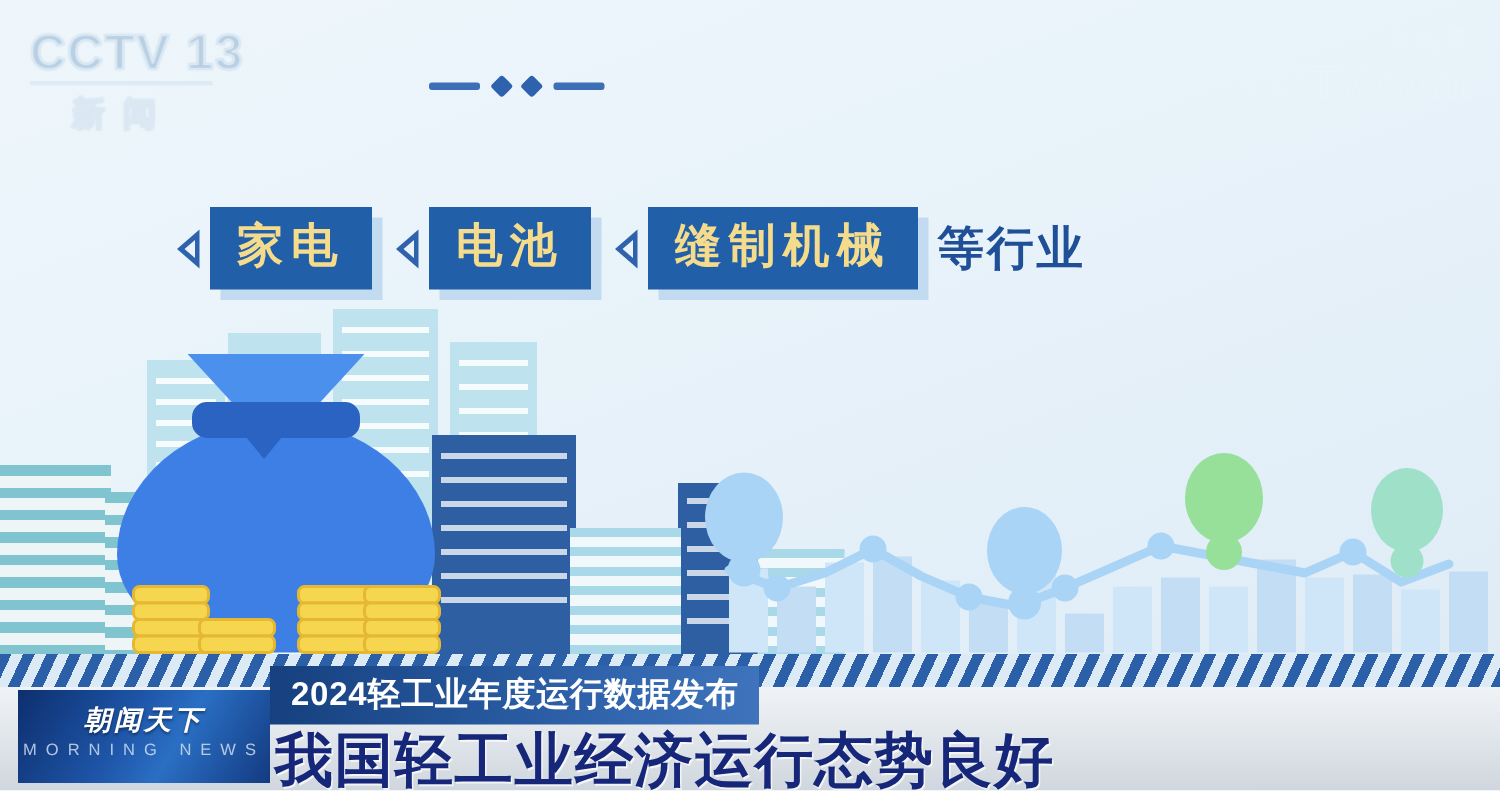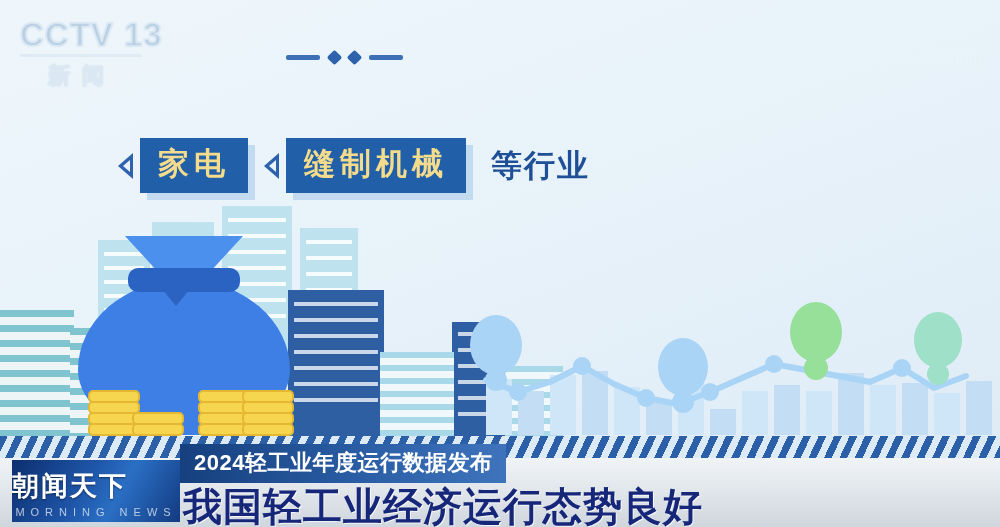--- a/index.html
+++ b/index.html
@@ -422,6 +422,10 @@
     </div>
     <div class="tag-item">
       <div class="tri-marker"></div>
+      <div class="tag-box">电池</div>
+    </div>
+    <div class="tag-item">
+      <div class="tri-marker"></div>
       <div class="tag-box">缝制机械</div>
       <div class="tag-suffix">等行业</div>
     </div>

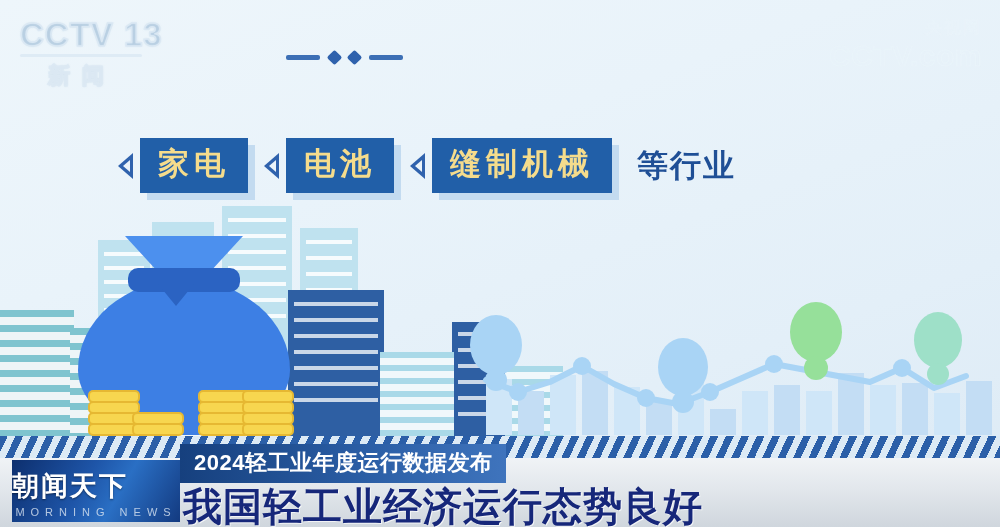--- a/index.html
+++ b/index.html
@@ -197,7 +197,7 @@
   }
   .tag-suffix {
     color: #1f4f96; font-size: 31px; font-weight: bold;
-    letter-spacing: 2px; margin-left: 18px;
+    letter-spacing: 2px; margin-left: 6px;
   }
 
   

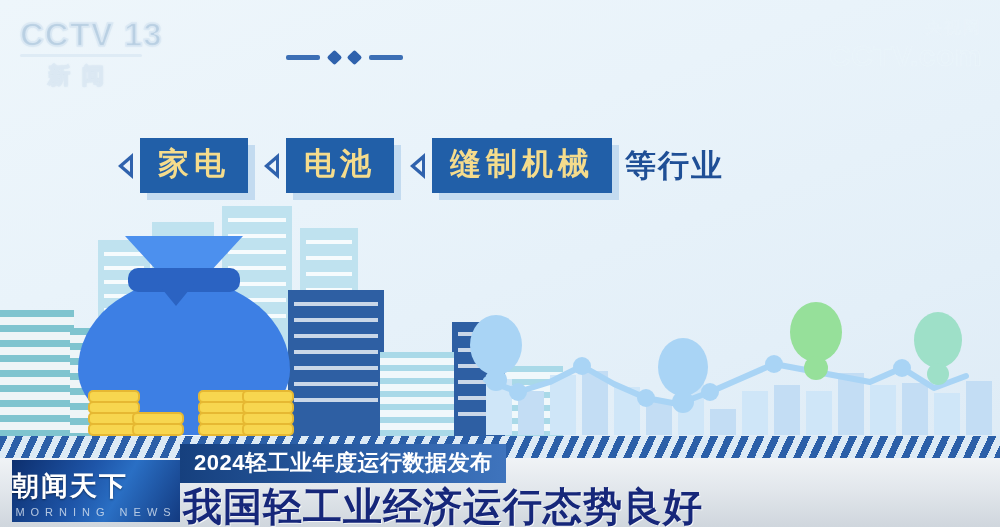--- a/index.html
+++ b/index.html
@@ -226,9 +226,10 @@
     overflow: hidden;
   }
   #prog-logo .pl-cn {
-    color: #ffffff; font-size: 27px; font-weight: bold;
-    letter-spacing: 2px; margin-top: 8px;
+    color: #ffffff; font-size: 18px; font-weight: bold;
+    letter-spacing: 2px; text-align: center; margin-top: 8px;
     text-shadow: 0 1px 2px rgba(0,0,0,0.45);
+    font-style: italic;
   }
   #prog-logo .pl-en {
     color: rgba(214,226,240,0.82); font-size: 11px;

